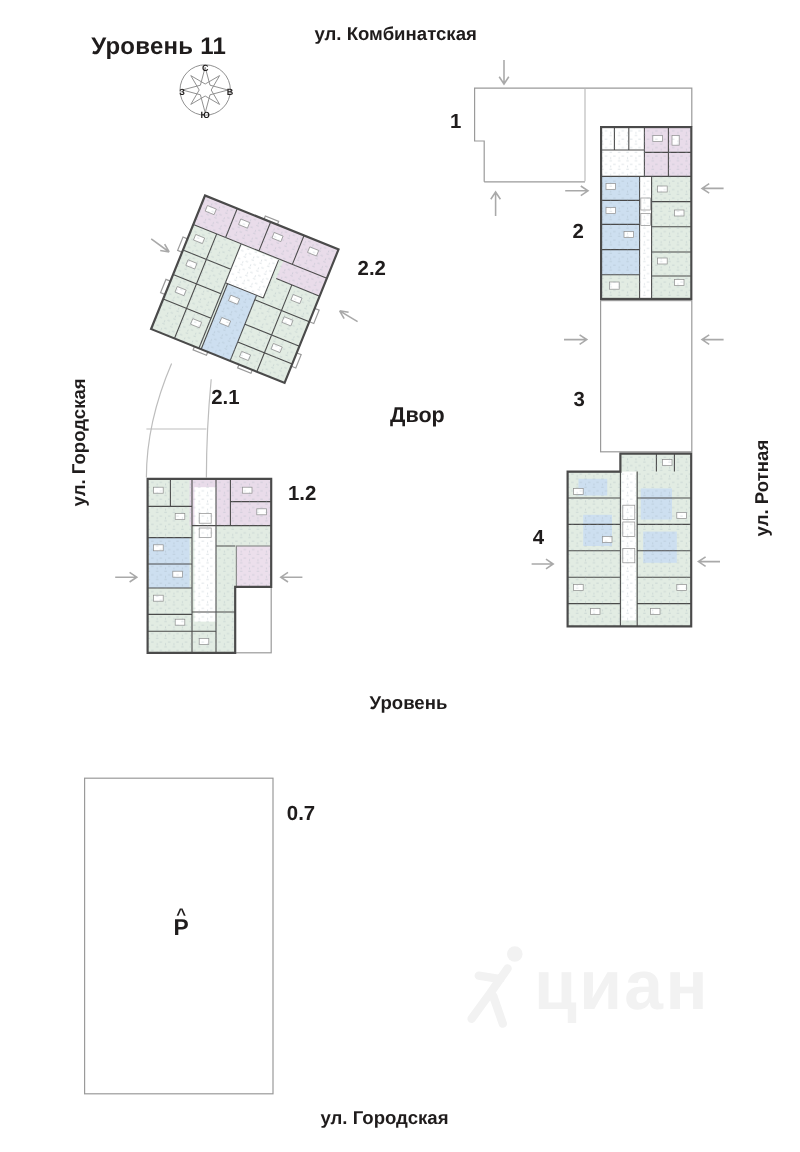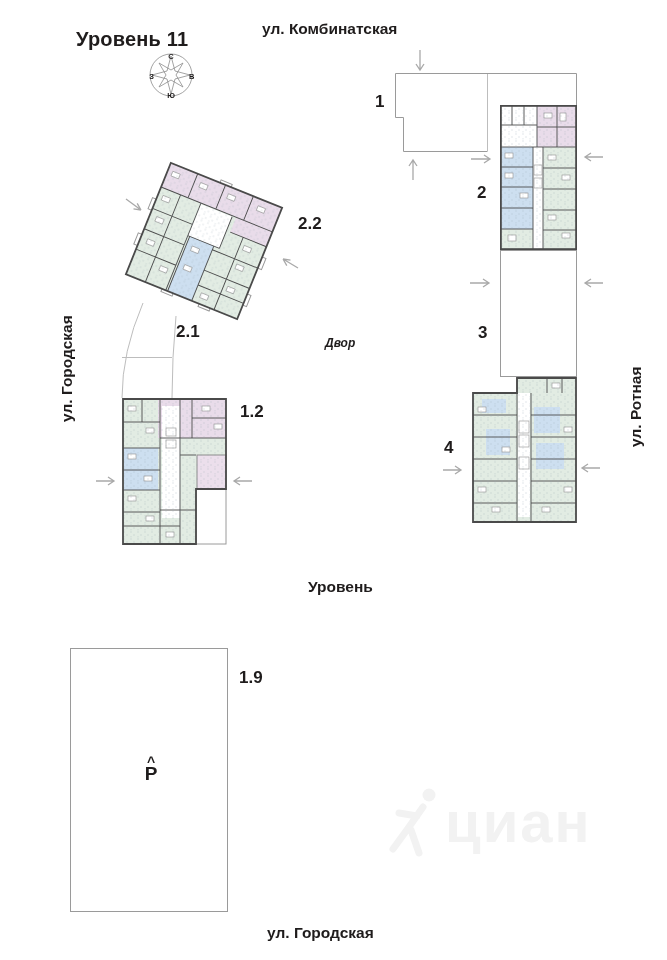--- a/index.html
+++ b/index.html
@@ -11,7 +11,7 @@
   .street{font-size:15.5px;}
   .vert{transform:rotate(-90deg);transform-origin:0 0;}
   .bnum{font-size:17px;}
-  .area{font-size:12px;font-style:italic;}
+  .area{font-size:18px;}
   svg{position:absolute;left:0;top:0;}
   .zp{fill:var(--room_pink,#e9dcea);}
   .zp2{fill:#ecdfec;stroke:#8c8c8c;stroke-width:1;}

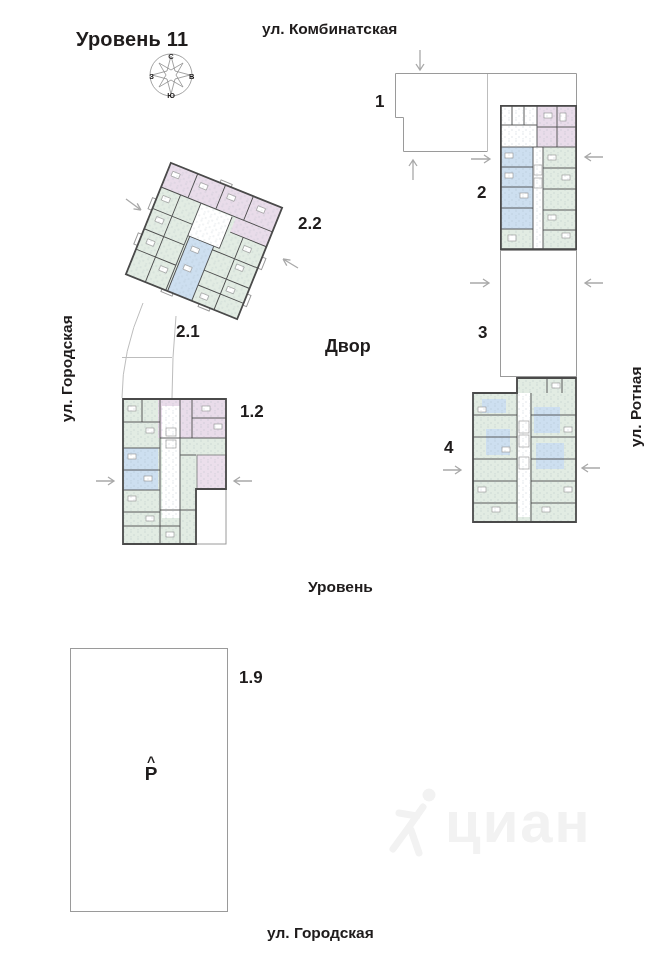--- a/index.html
+++ b/index.html
@@ -229,7 +229,7 @@
   <div class="lbl bnum" style="left:478px;top:323px;">3</div>
   <div class="lbl bnum" style="left:240px;top:402px;">1.2</div>
   <div class="lbl bnum" style="left:444px;top:438px;">4</div>
-  <div class="lbl bnum" style="left:239px;top:668px;">1.9</div>
+  <div class="lbl bnum" style="left:239px;top:668px;">0.7</div>
 
   <div class="parking">
     <span class="roof">^</span>

